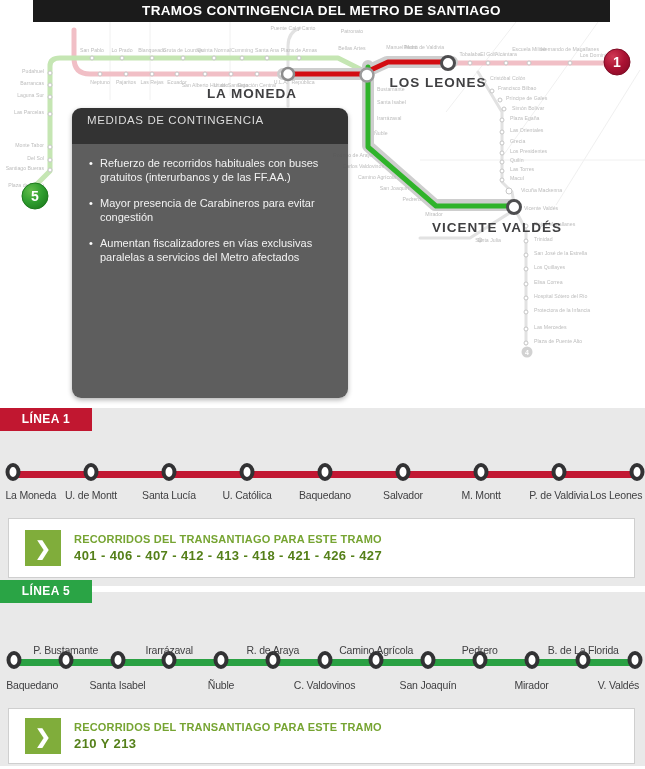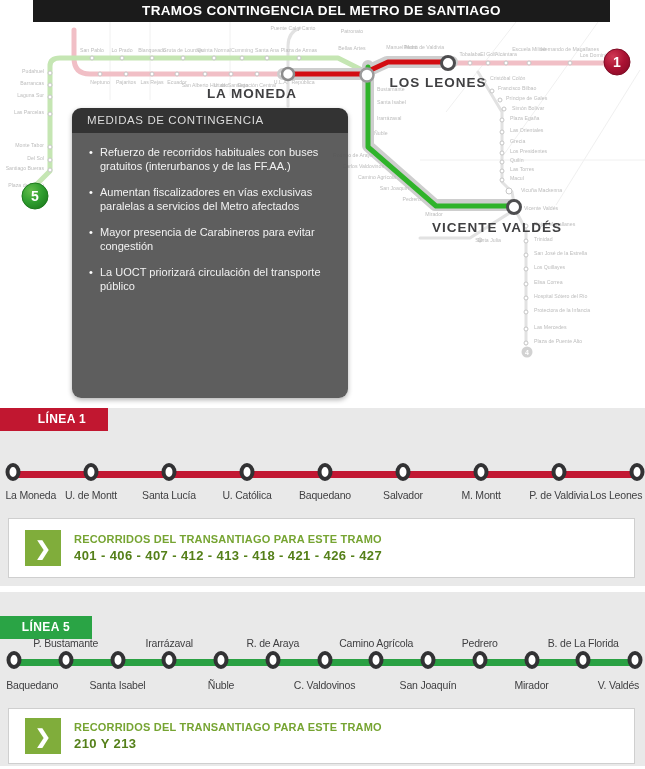--- a/index.html
+++ b/index.html
@@ -20,7 +20,7 @@
   
   .cbox{position:absolute;left:72px;top:108px;width:276px;height:290px;border-radius:9px;
         overflow:hidden;z-index:20;box-shadow:0 2px 5px rgba(0,0,0,.3);}
-  .cbox-h{height:25px;line-height:25px;padding-left:15px;background:rgba(43,43,43,.96);
+  .cbox-h{height:36px;line-height:25px;padding-left:15px;background:rgba(43,43,43,.96);
           color:#dcdcdc;font-size:11.5px;letter-spacing:.6px;}
   .cbox-b{background:rgba(84,84,84,.94);height:317px;padding:13px 13px 8px 17px;box-sizing:border-box;}
   .cbox-b ul{margin:0;padding:0;list-style:none;}

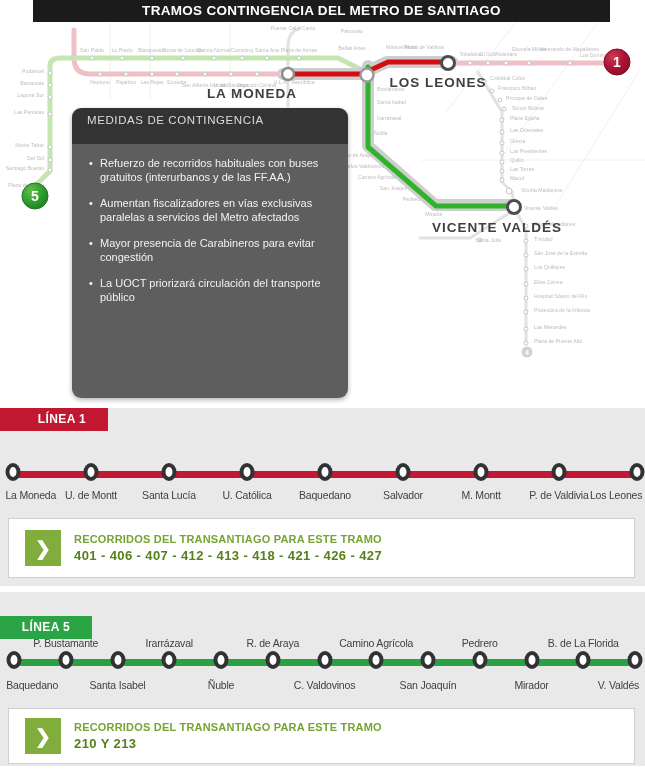--- a/index.html
+++ b/index.html
@@ -271,8 +271,8 @@
     <div class="cbox-b">
       <ul>
         <li>Refuerzo de recorridos habituales con buses gratuitos (interurbanos y de las FF.AA.)</li>
+        <li>Mayor presencia de Carabineros para evitar congestión</li>
         <li>Aumentan fiscalizadores en vías exclusivas paralelas a servicios del Metro afectados</li>
-        <li>Mayor presencia de Carabineros para evitar congestión</li>
         <li>La UOCT priorizará circulación del transporte público</li>
       </ul>
     </div>

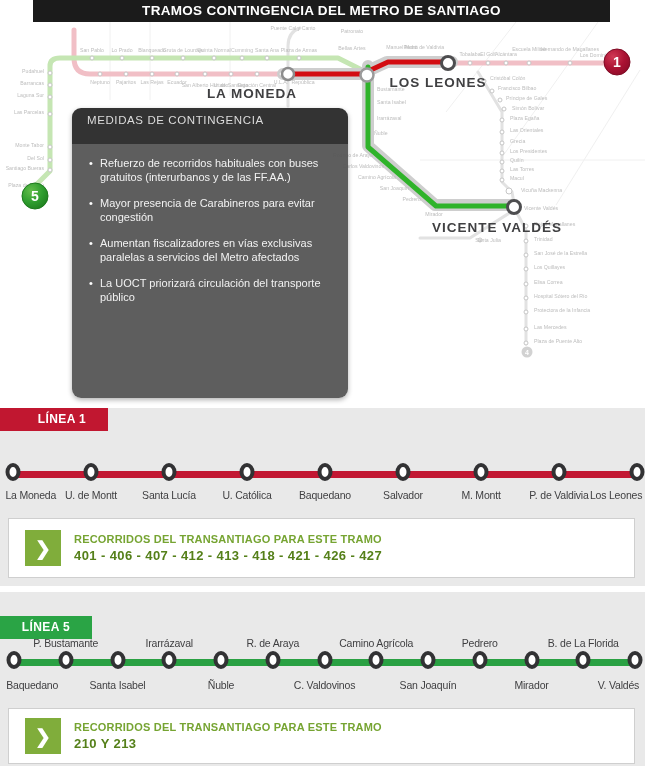--- a/index.html
+++ b/index.html
@@ -273,7 +273,6 @@
         <li>Refuerzo de recorridos habituales con buses gratuitos (interurbanos y de las FF.AA.)</li>
         <li>Mayor presencia de Carabineros para evitar congestión</li>
         <li>Aumentan fiscalizadores en vías exclusivas paralelas a servicios del Metro afectados</li>
-        <li>La UOCT priorizará circulación del transporte público</li>
       </ul>
     </div>
   </div>

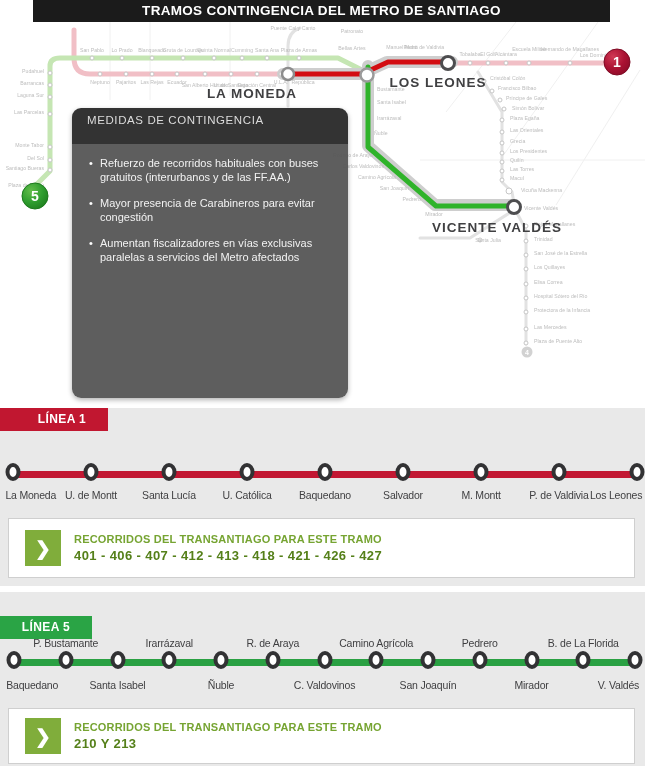--- a/index.html
+++ b/index.html
@@ -35,7 +35,7 @@
   #sec1-head{top:408px;} #sec2-head{top:616px;}
   .sec-badge{width:92px;height:23px;color:#fff;font-size:12px;font-weight:bold;
              text-align:center;line-height:23px;letter-spacing:.4px;flex:none;}
-  .sec-badge.red{background:#c11730;padding-left:16px;} .sec-badge.green{background:#2aa445;}
+  .sec-badge.red{background:#c11730;} .sec-badge.green{background:#2aa445;}
   .sec-title{flex:1;background:#6d6e70;color:#fff;font-size:11.5px;font-weight:bold;
              line-height:23px;padding-left:14px;letter-spacing:.3px;}
   

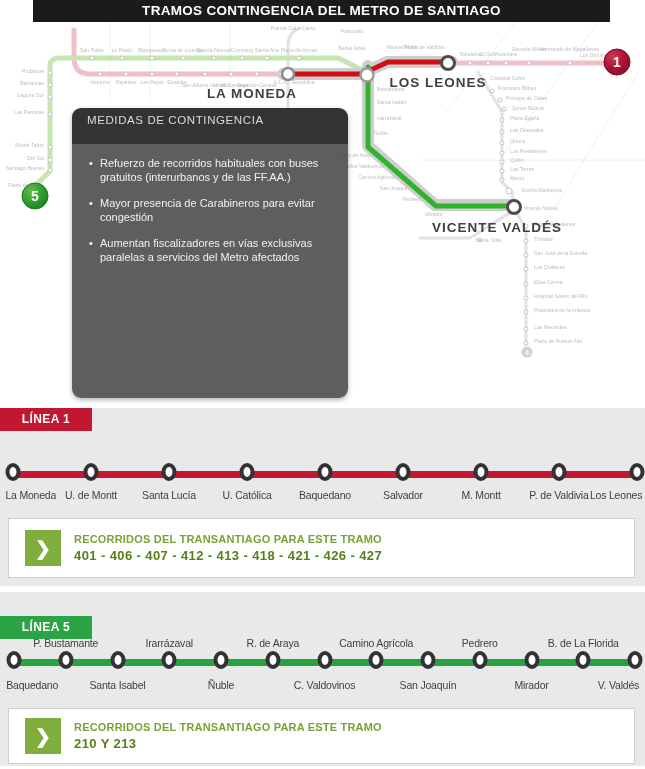--- a/index.html
+++ b/index.html
@@ -32,7 +32,7 @@
   #sec1-bg{top:408px;height:178px;}
   #sec2-bg{top:592px;height:174px;}
   .sec-head{position:absolute;left:0;width:636px;height:23px;display:flex;z-index:5;}
-  #sec1-head{top:408px;} #sec2-head{top:616px;}
+  #sec1-head{top:408px;} #sec2-head{top:580px;}
   .sec-badge{width:92px;height:23px;color:#fff;font-size:12px;font-weight:bold;
              text-align:center;line-height:23px;letter-spacing:.4px;flex:none;}
   .sec-badge.red{background:#c11730;} .sec-badge.green{background:#2aa445;}

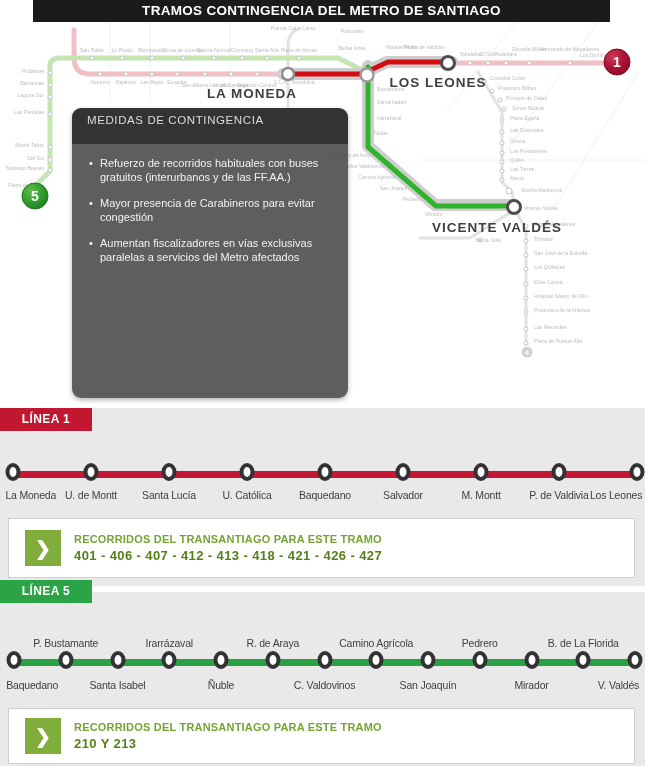--- a/index.html
+++ b/index.html
@@ -51,7 +51,7 @@
   .st-l{position:absolute;transform:translateX(-50%);white-space:nowrap;font-size:10.5px;
         color:#3f3f41;letter-spacing:-.2px;}
   #track1 .st-l{top:31px;}
-  #track2 .st-l.below{top:45px;} #track2 .st-l.above{top:3px;}
+  #track2 .st-l.below{top:45px;} #track2 .st-l.above{top:10px;}
   .st-l.first{transform:translateX(-15%);} .st-l.last{transform:translateX(-90%);}
   
   .routes-box{position:absolute;left:8px;width:627px;background:#fff;border:1px solid #cfcfcf;

